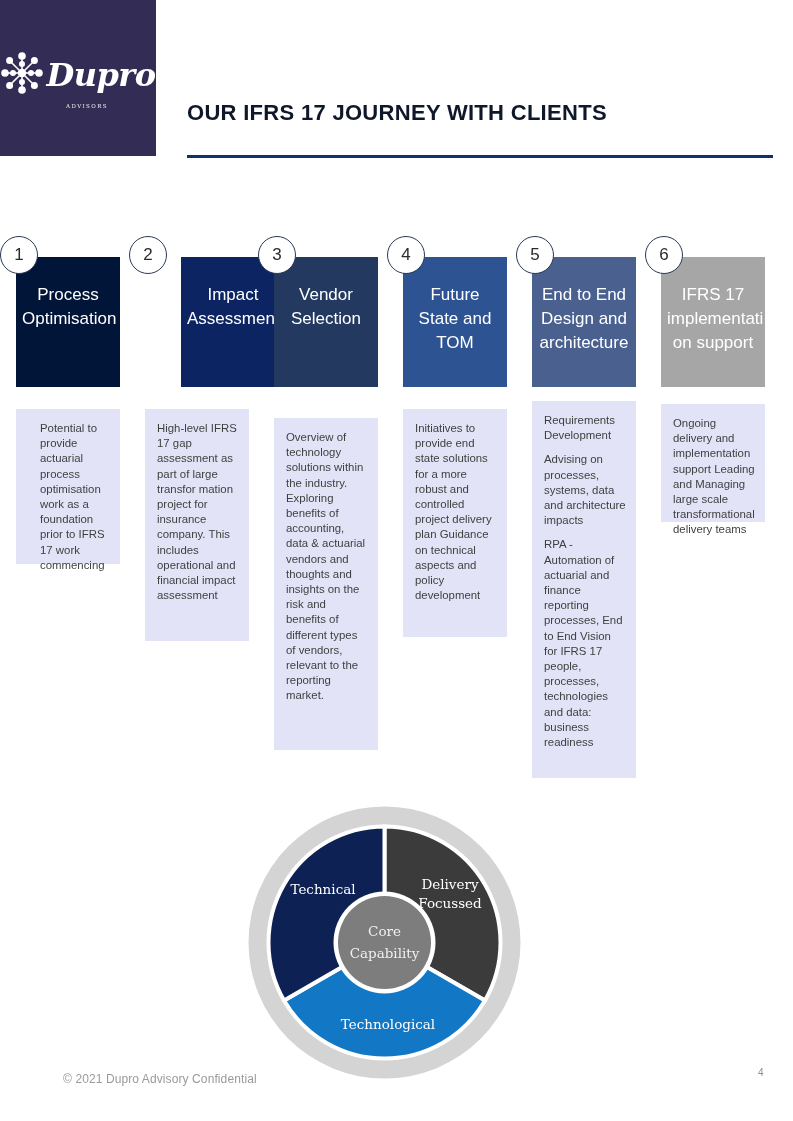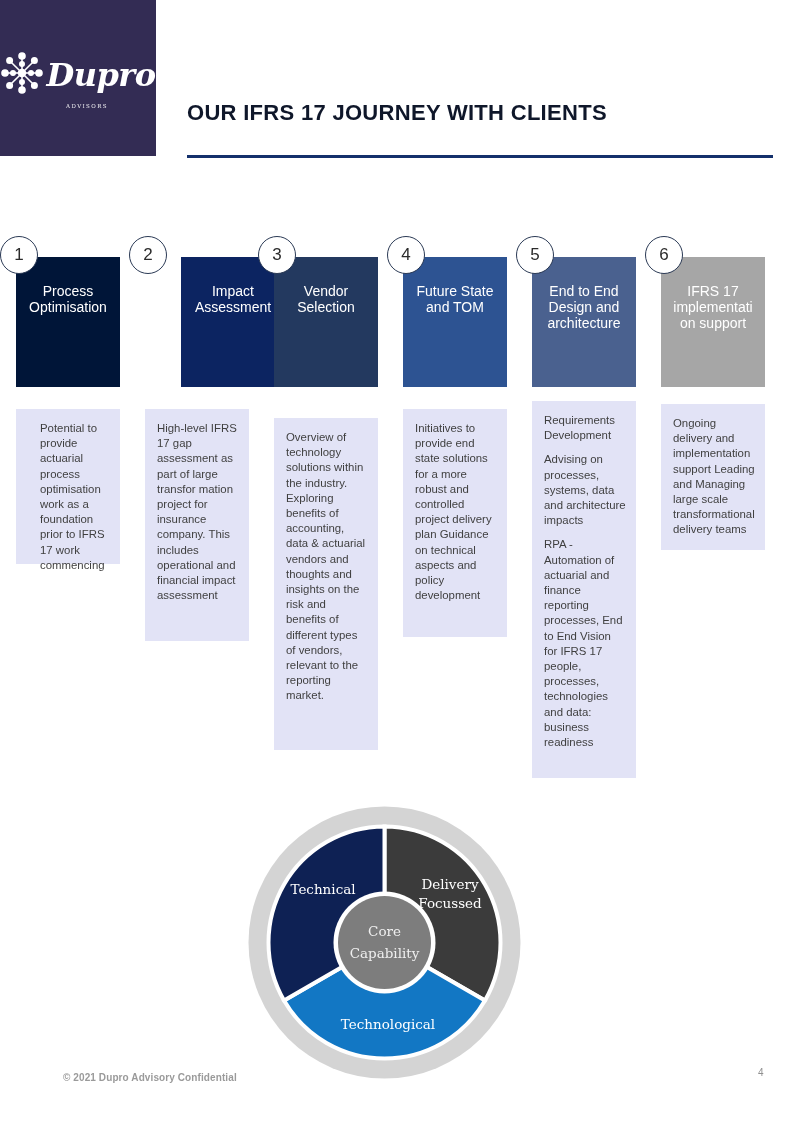--- a/index.html
+++ b/index.html
@@ -121,8 +121,8 @@
   }
   .step-head-label {
     color: #ffffff;
-    font-size: 14px;
-    line-height: 16px;
+    font-size: 17px;
+    line-height: 24px;
     text-align: center;
     width: 92px;
   }

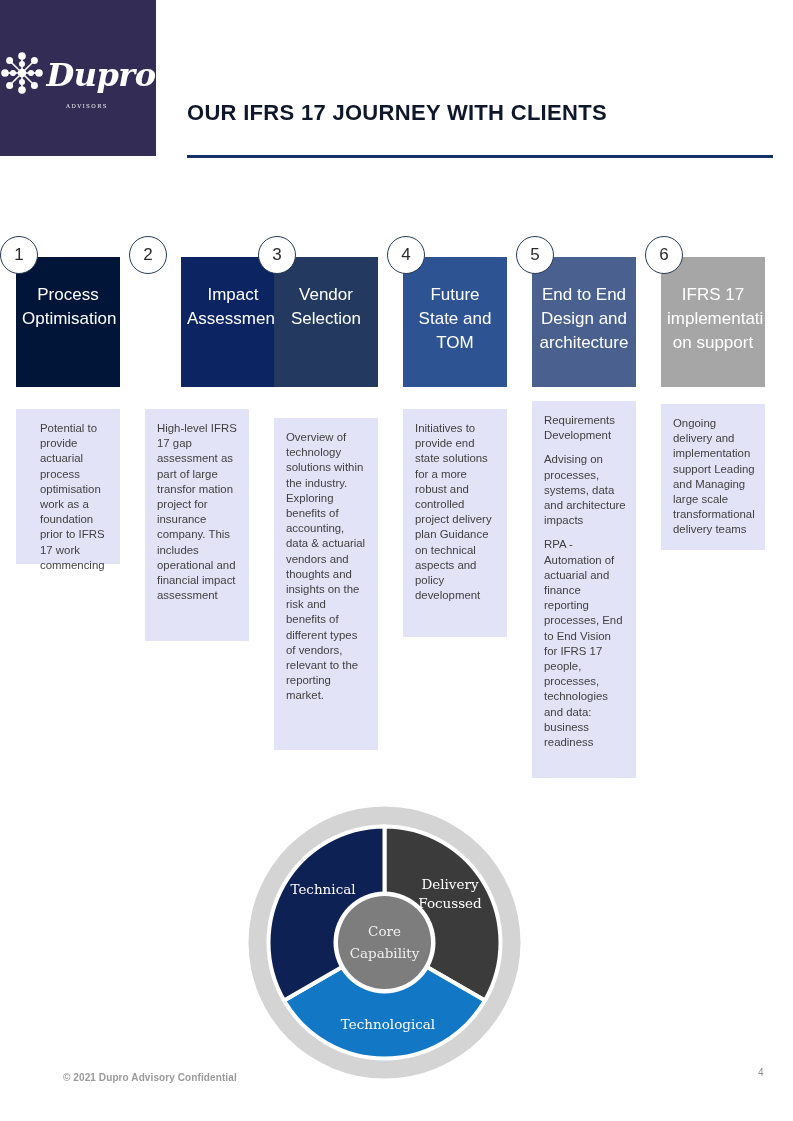--- a/index.html
+++ b/index.html
@@ -281,7 +281,7 @@
     <div class="step-head" style="background:#a6a6a6;">
       <span class="step-head-label">IFRS 17 implementati on support</span>
     </div>
-    <div class="step-body" style="top:168px;height:146px;">
+    <div class="step-body" style="top:168px;height:118px;">
       <p>Ongoing delivery and implementation support Leading and Managing large scale transformational delivery teams</p>
     </div>
   </div>

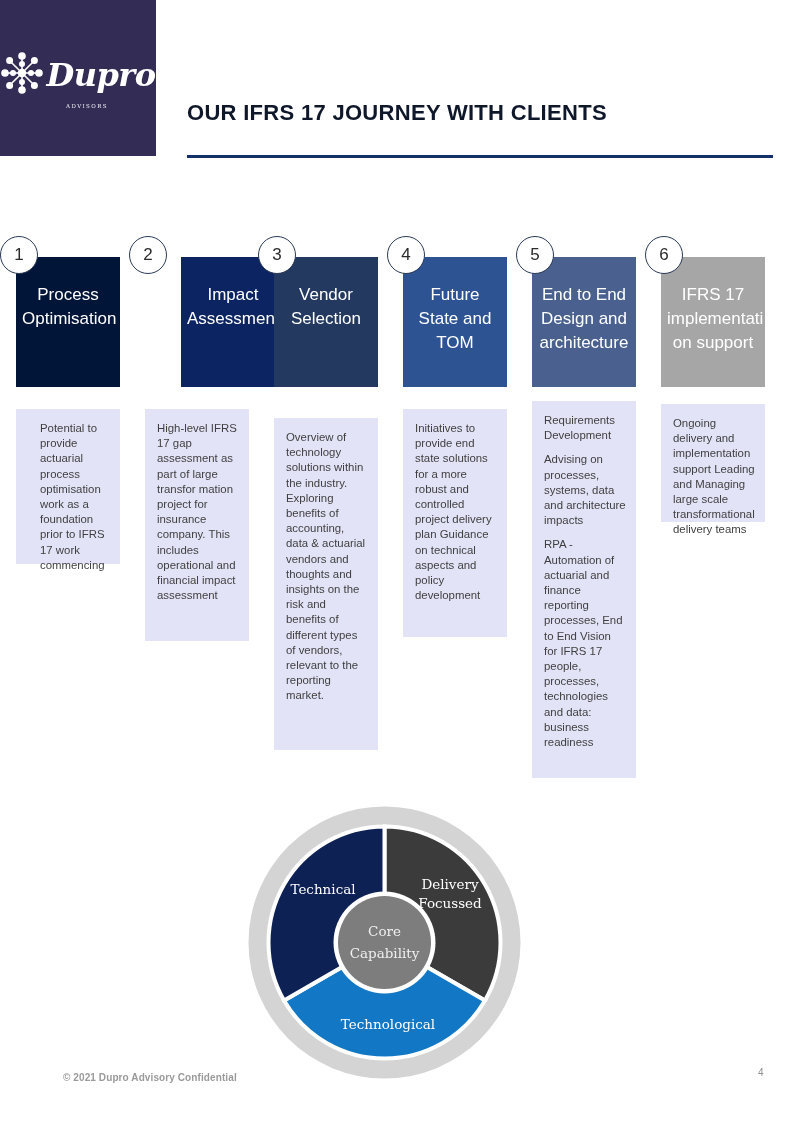--- a/index.html
+++ b/index.html
@@ -167,10 +167,9 @@
     position: absolute;
     left: 63px;
     top: 1072px;
-    font-size: 10px;
+    font-size: 12px;
     color: #9a9a9a;
     letter-spacing: .1px;
-    font-weight: bold;
   }
   .footer-page {
     position: absolute;

